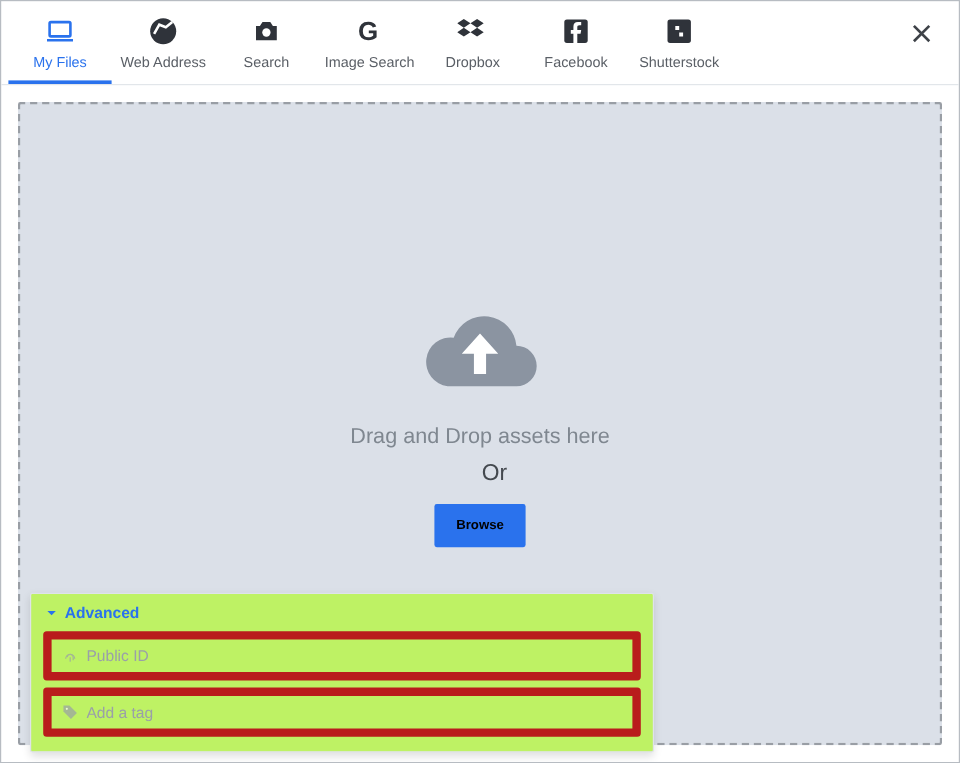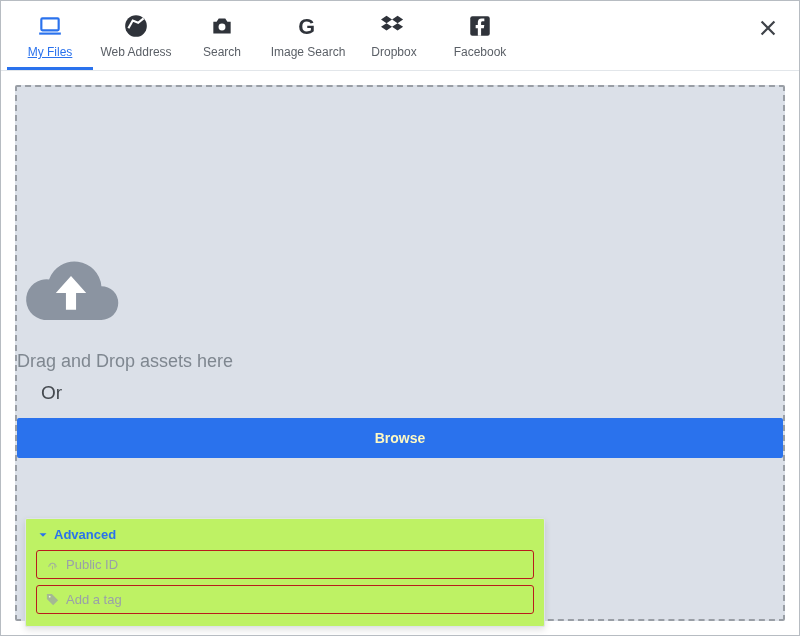--- a/index.html
+++ b/index.html
@@ -27,7 +27,7 @@
     font-size: 12px;
   }
   .tab .tab-icon { height: 26px; display:flex; align-items:center; justify-content:center; margin-bottom:6px;}
-  .tab.active { color: #2a72ed; border-bottom-color: #2a72ed; text-decoration: underline; }
+  .tab.active { color: #2a72ed; border-bottom-color: #2a72ed; }
   .tab svg { width: 26px; height: 26px; }
   .close-btn {
     position: absolute; right: 14px; top: 16px;

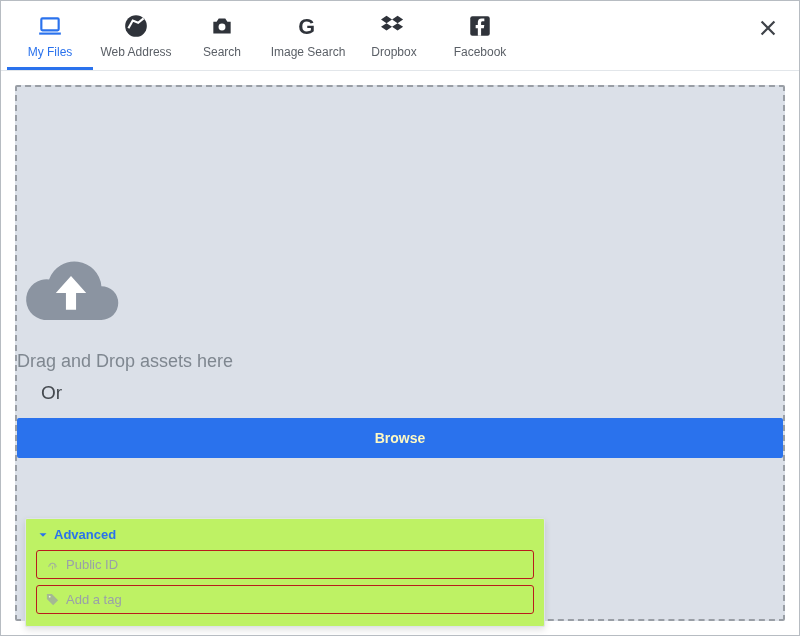--- a/index.html
+++ b/index.html
@@ -151,6 +151,15 @@
     </div>
 
 
+    <div class="tab">
+      <span class="tab-icon">
+        <svg viewBox="0 0 24 24" fill="#2f333a">
+            <rect x="3" y="3" width="18" height="18" rx="2"></rect>
+            <path d="M9 8h3v3H9zM12 13h3v3h-3z" fill="#fff"></path>
+          </svg>
+      </span>
+      <span>Shutterstock</span>
+    </div>
 
     <div class="close-btn">
       <svg viewBox="0 0 24 24" stroke="currentColor" stroke-width="2.4" fill="none">

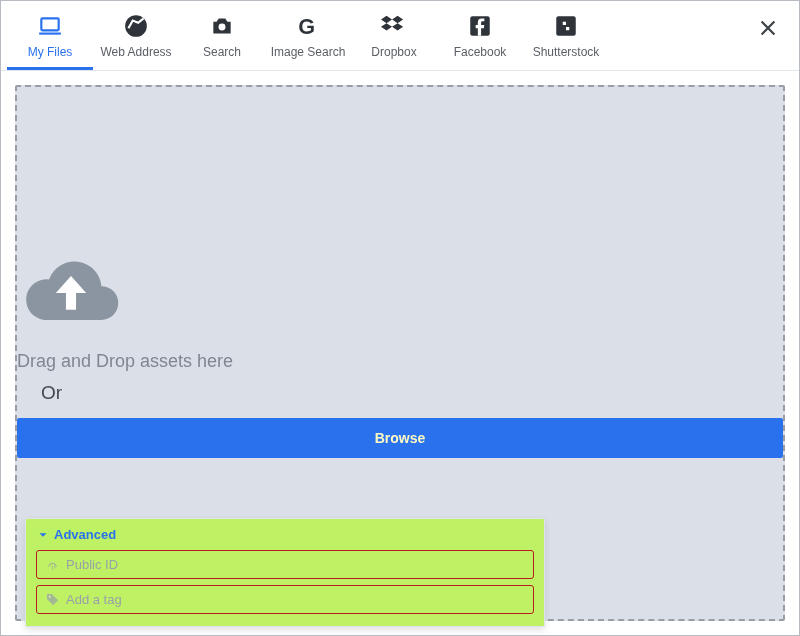--- a/index.html
+++ b/index.html
@@ -45,7 +45,7 @@
     border: 2px dashed #999ea5;
     border-radius: 2px;
     display: flex; flex-direction: column;
-    justify-content: center;
+    align-items: center; justify-content: center;
     color: #7e858e;
     position: relative;
   }

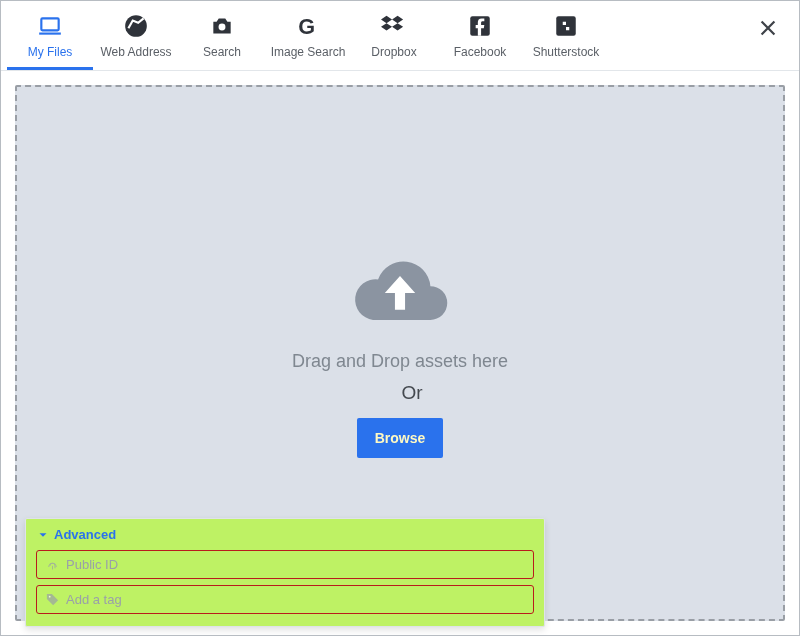--- a/index.html
+++ b/index.html
@@ -53,8 +53,8 @@
   .dz-text { font-size: 18px; color:#7f8790; margin-bottom: 10px;}
   .dz-or { font-size: 19px; color:#44494f; margin-bottom: 14px; margin-left: 24px;}
   .browse-btn {
-    background:#2a72ed; color:#fef9c3; border:none;
-    padding: 12px 18px; font-size:14px; font-weight:600;
+    background:#2a72ed; color:#000000; border:none;
+    padding: 12px 18px; font-size:11px; font-weight:600;
     cursor:pointer; border-radius:2px;
   }
   

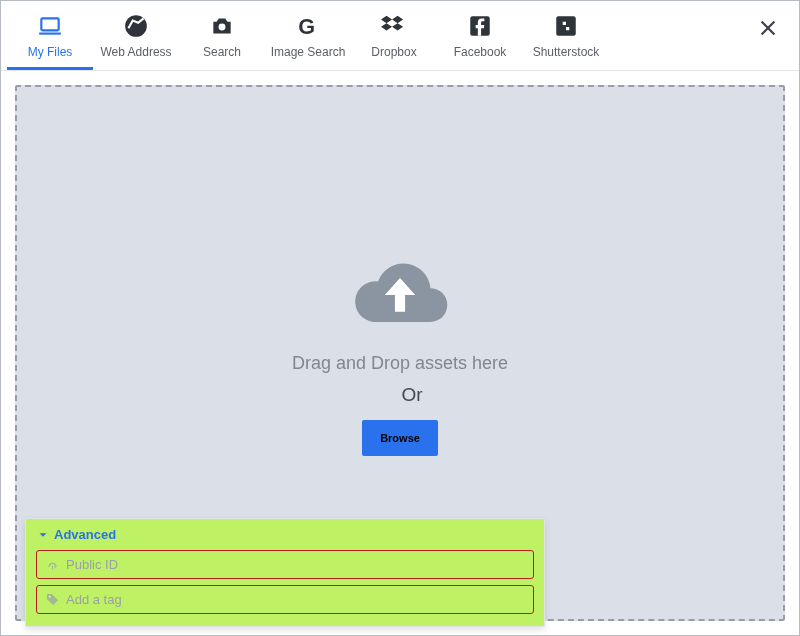--- a/index.html
+++ b/index.html
@@ -74,7 +74,7 @@
   .adv-header svg { width:14px; height:14px; margin-right:4px;}
   .adv-input {
     display:flex; align-items:flex-start;
-    border:1px solid #b91c1c; border-radius:3px;
+    border:7px solid #b91c1c; border-radius:3px;
     padding: 6px 8px; margin-top:6px;
     color:#9aa0a8;
   }

